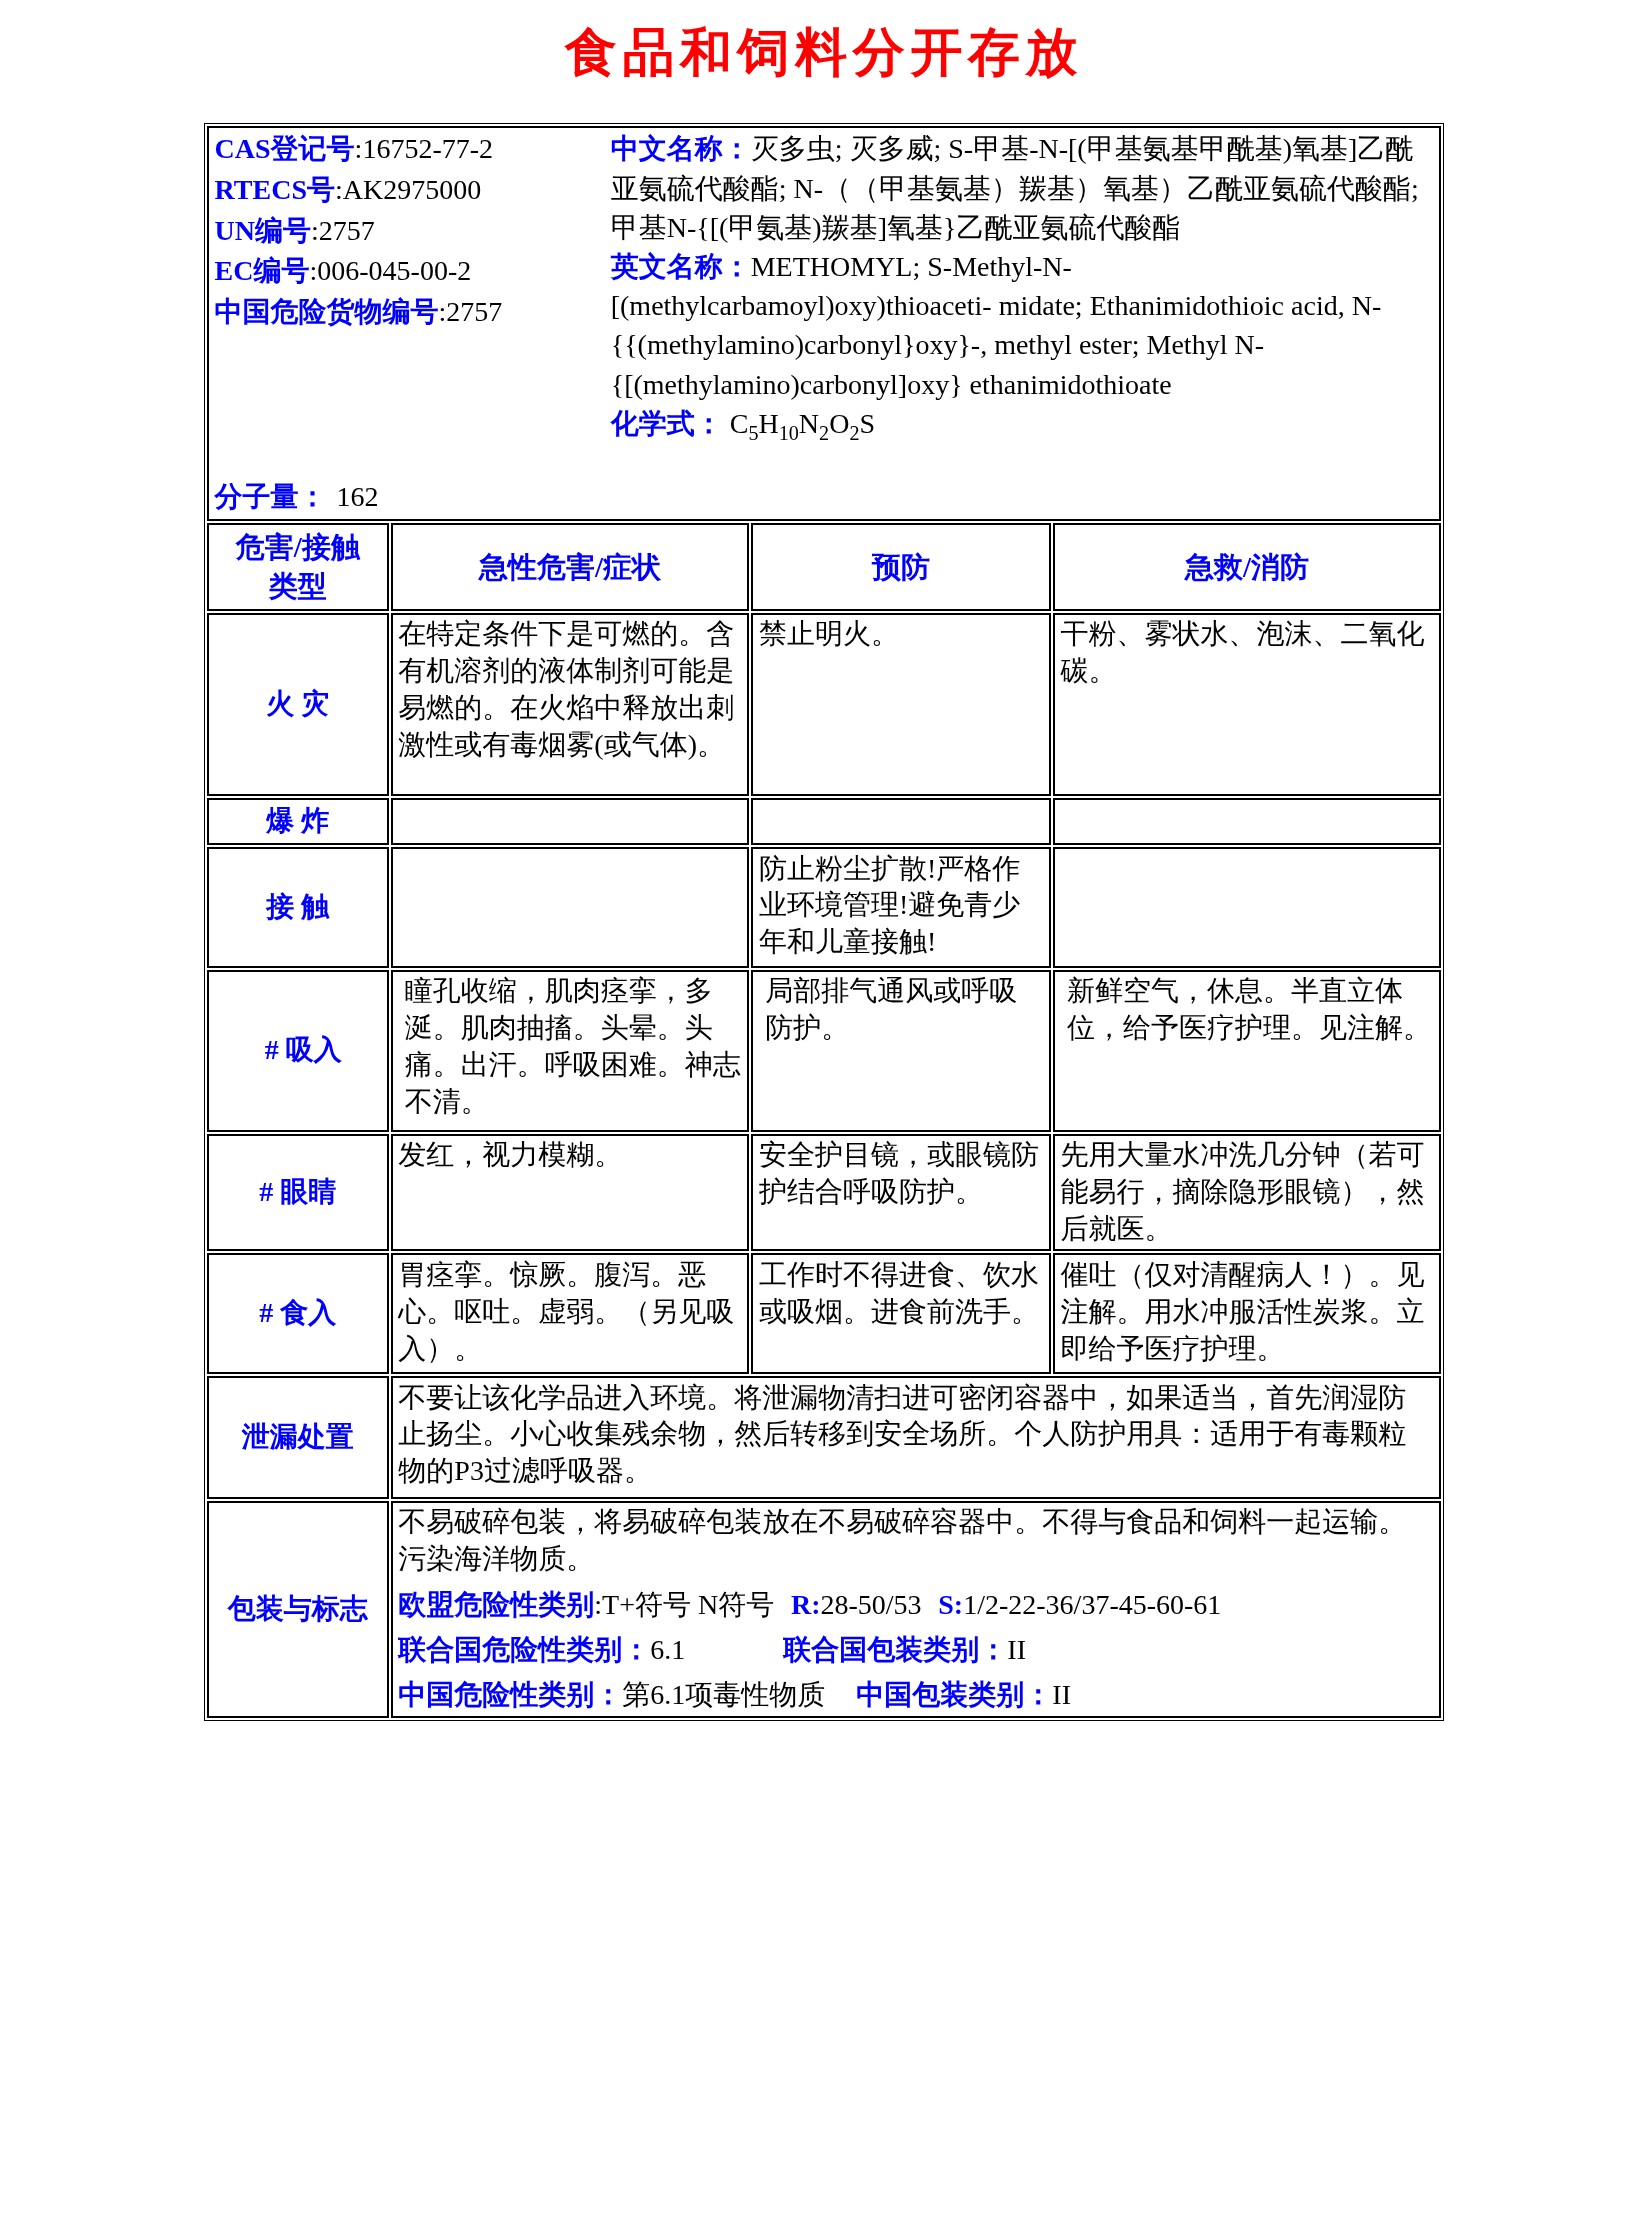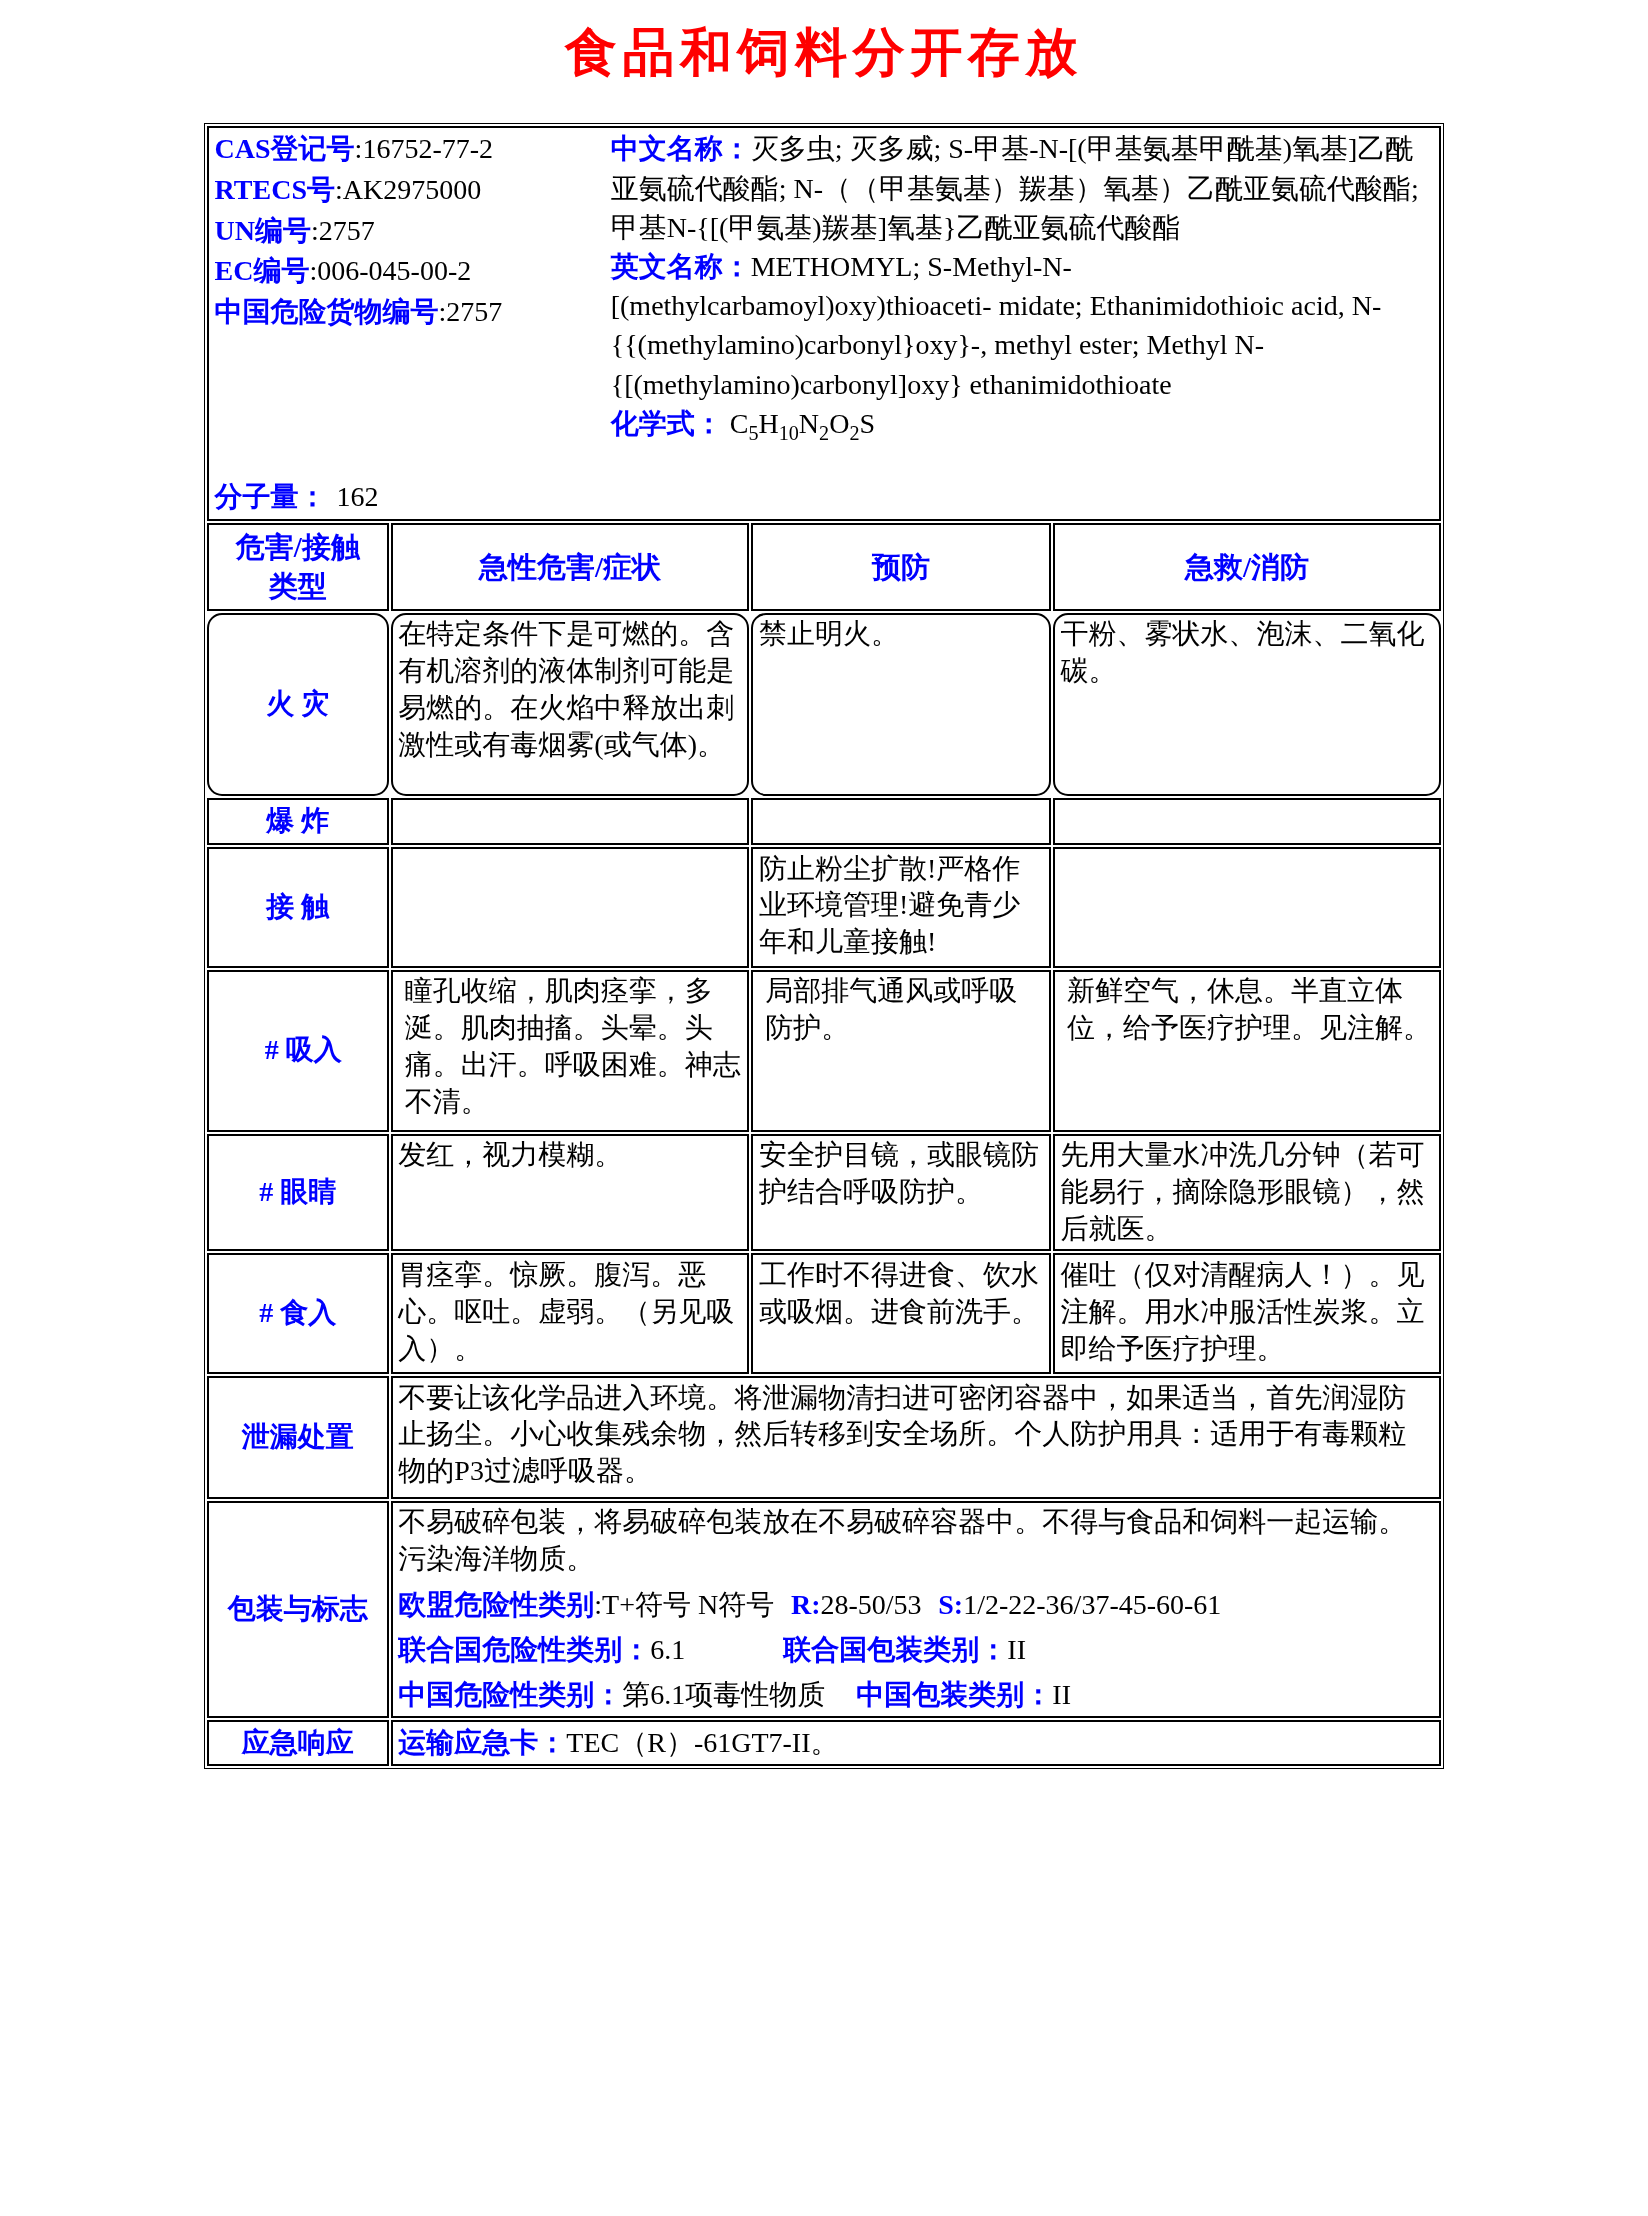--- a/index.html
+++ b/index.html
@@ -32,7 +32,7 @@
   sub{font-size:72%;}
   
   tr.rh-head td{height:81px;}
-  tr.rh-fire td{height:177px;border-radius:15px;}
+  tr.rh-fire td{height:177px;}
   tr.rh-expl td{height:40px;}
   tr.rh-cont td{height:114px;}
   tr.rh-inh  td{height:155px;padding-left:12px;}

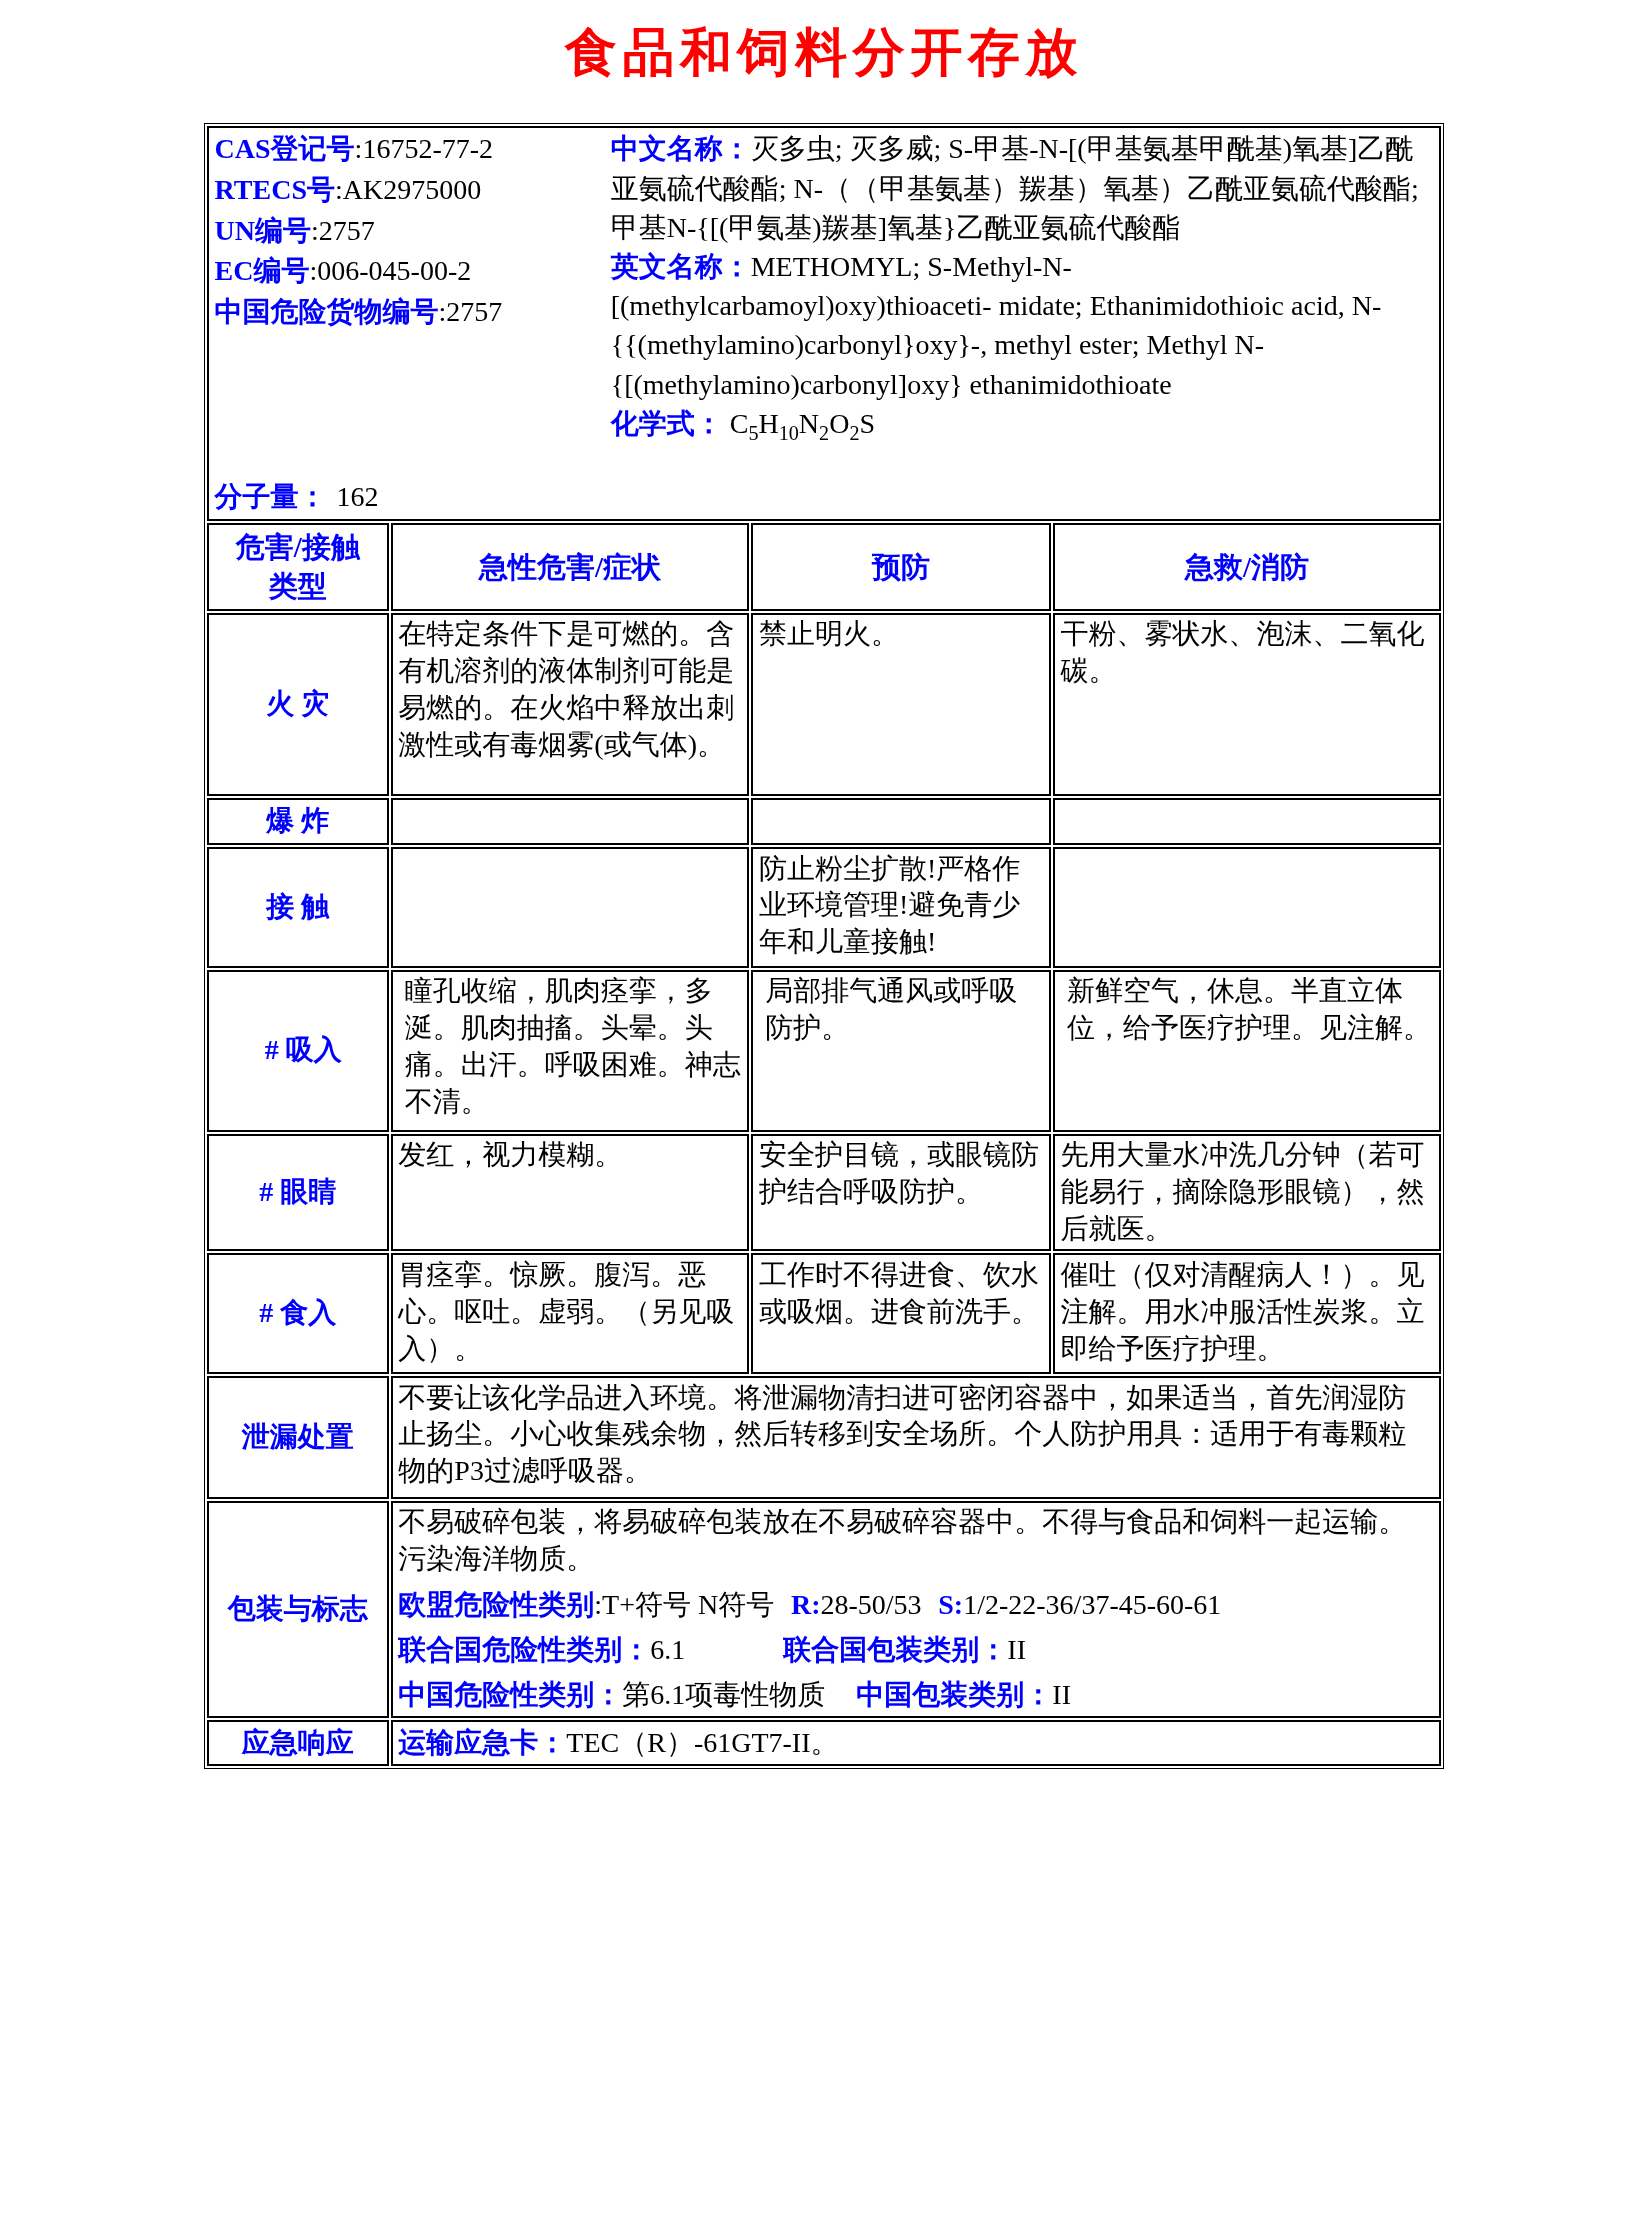--- a/index.html
+++ b/index.html
@@ -154,10 +154,6 @@
       </td>
     </tr>
 
-    <tr class="rh-emer">
-      <td class="lbl">应急响应</td>
-      <td colspan="3" class="emer-cell"><span class="b">运输应急卡：</span><span>TEC（R）-61GT7-II。</span></td>
-    </tr>
 
 
   </tbody>

